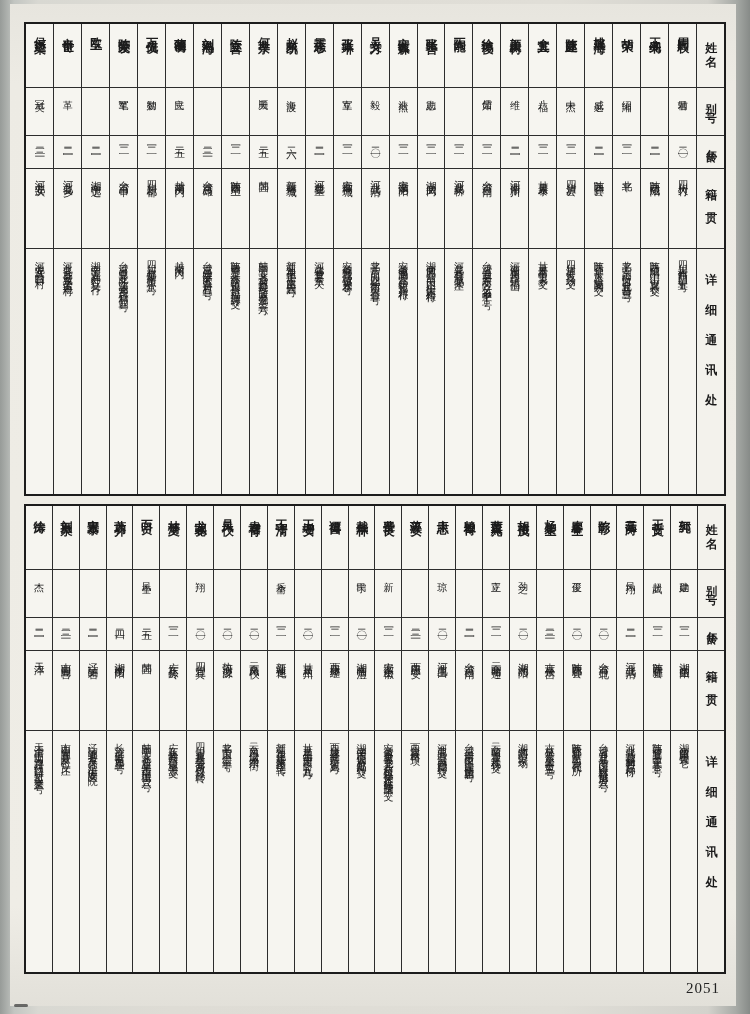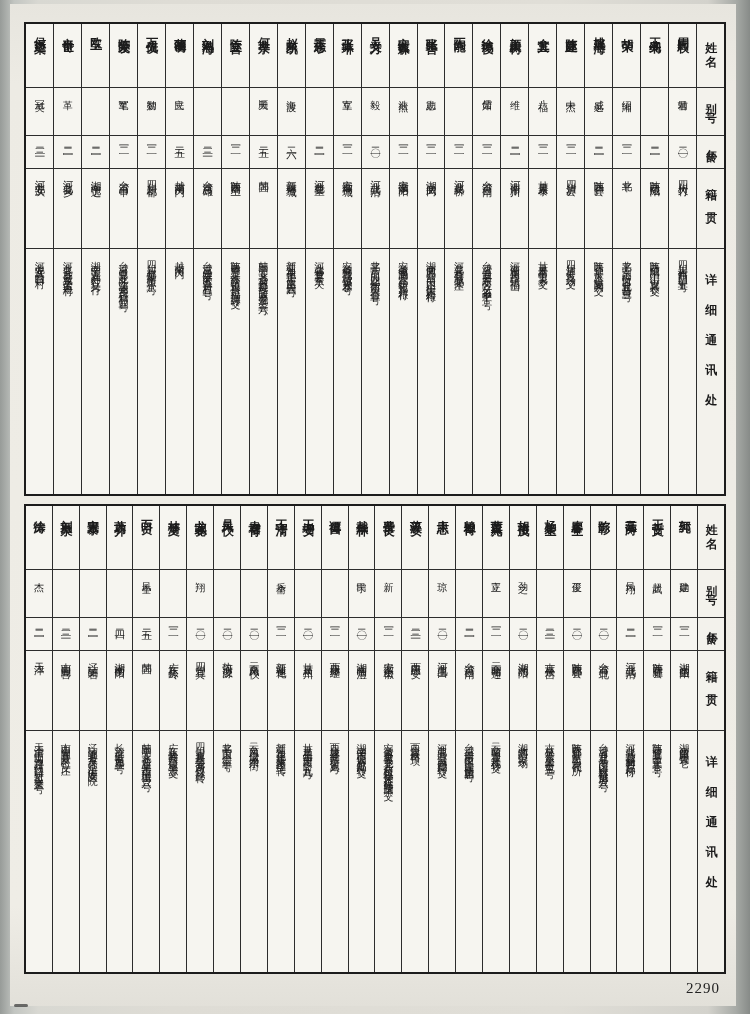--- a/index.html
+++ b/index.html
@@ -936,7 +936,7 @@
     </div>
   </div>
 
-<div class="page-number">2290</div>
+<div class="page-number">2051</div>
 <div class="scan-mark"></div>
 
 </body></html>

